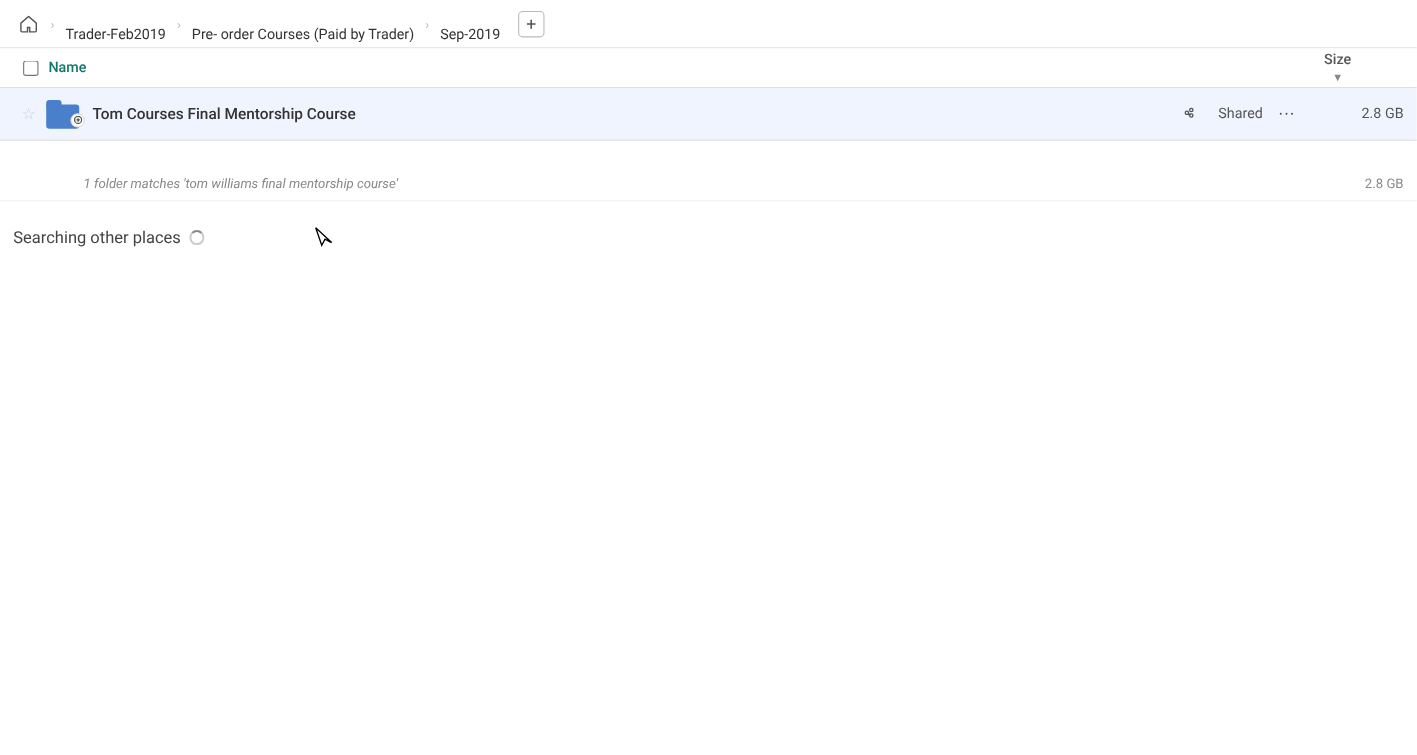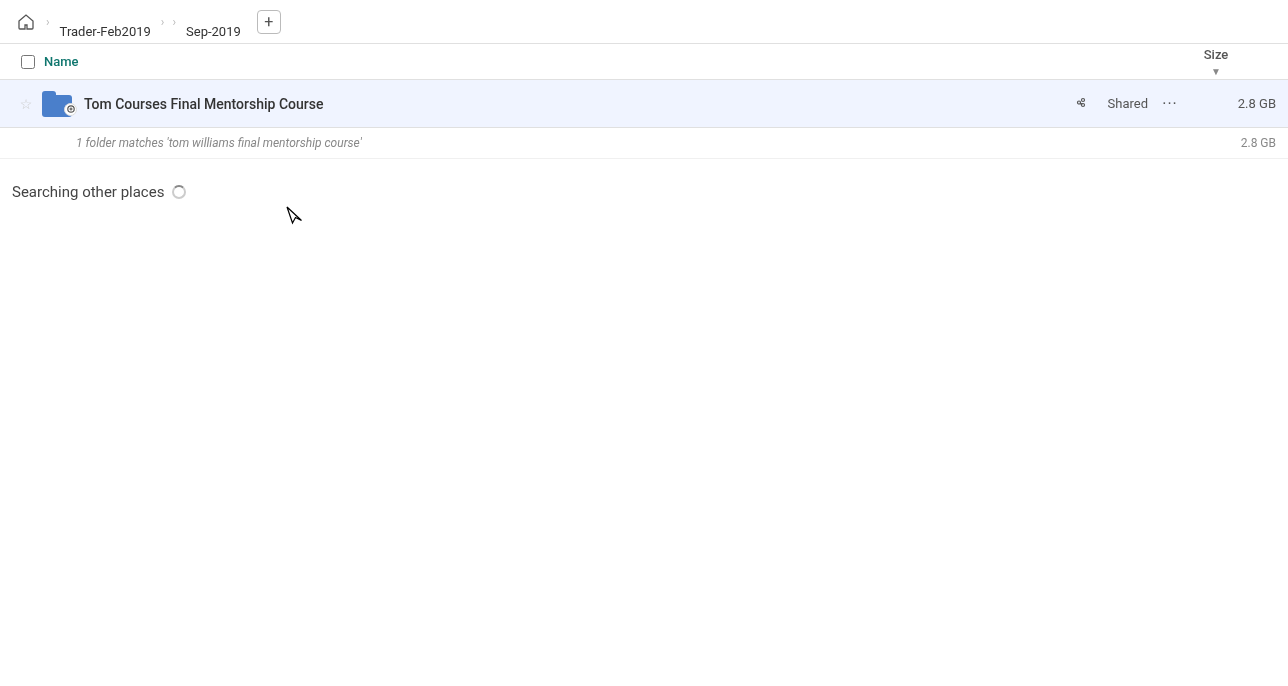--- a/index.html
+++ b/index.html
@@ -313,6 +313,7 @@
     <span class="breadcrumb-separator">›</span>
     <span class="breadcrumb-item">Trader-Feb2019</span>
     <span class="breadcrumb-separator">›</span>
+    <span class="breadcrumb-item">Pre- order Courses (Paid by Trader)</span>
     <span class="breadcrumb-separator">›</span>
     <span class="breadcrumb-item">Sep-2019</span>
     <div class="breadcrumb-add">+</div>

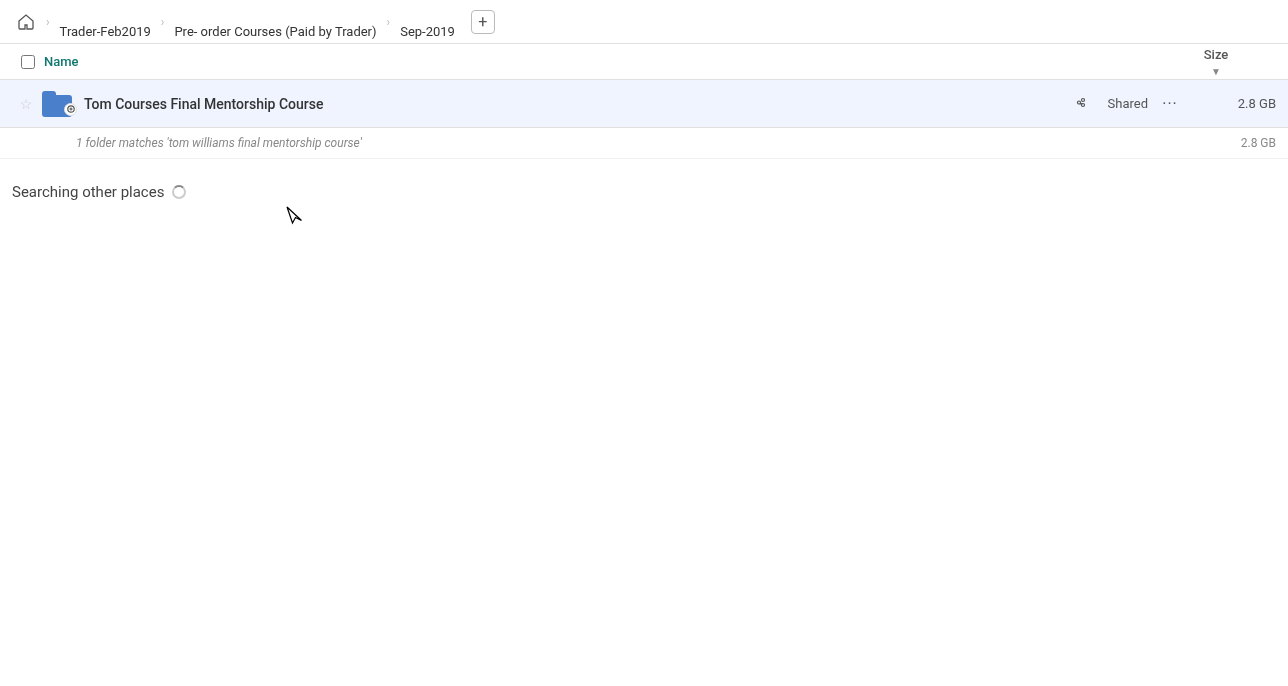--- a/index.html
+++ b/index.html
@@ -242,6 +242,7 @@
       align-items: center;
       padding: 8px 12px 8px 76px;
       border-bottom: 1px solid #f0f0f0;
+      margin-top: 24px;
     }
 
     .match-text {

